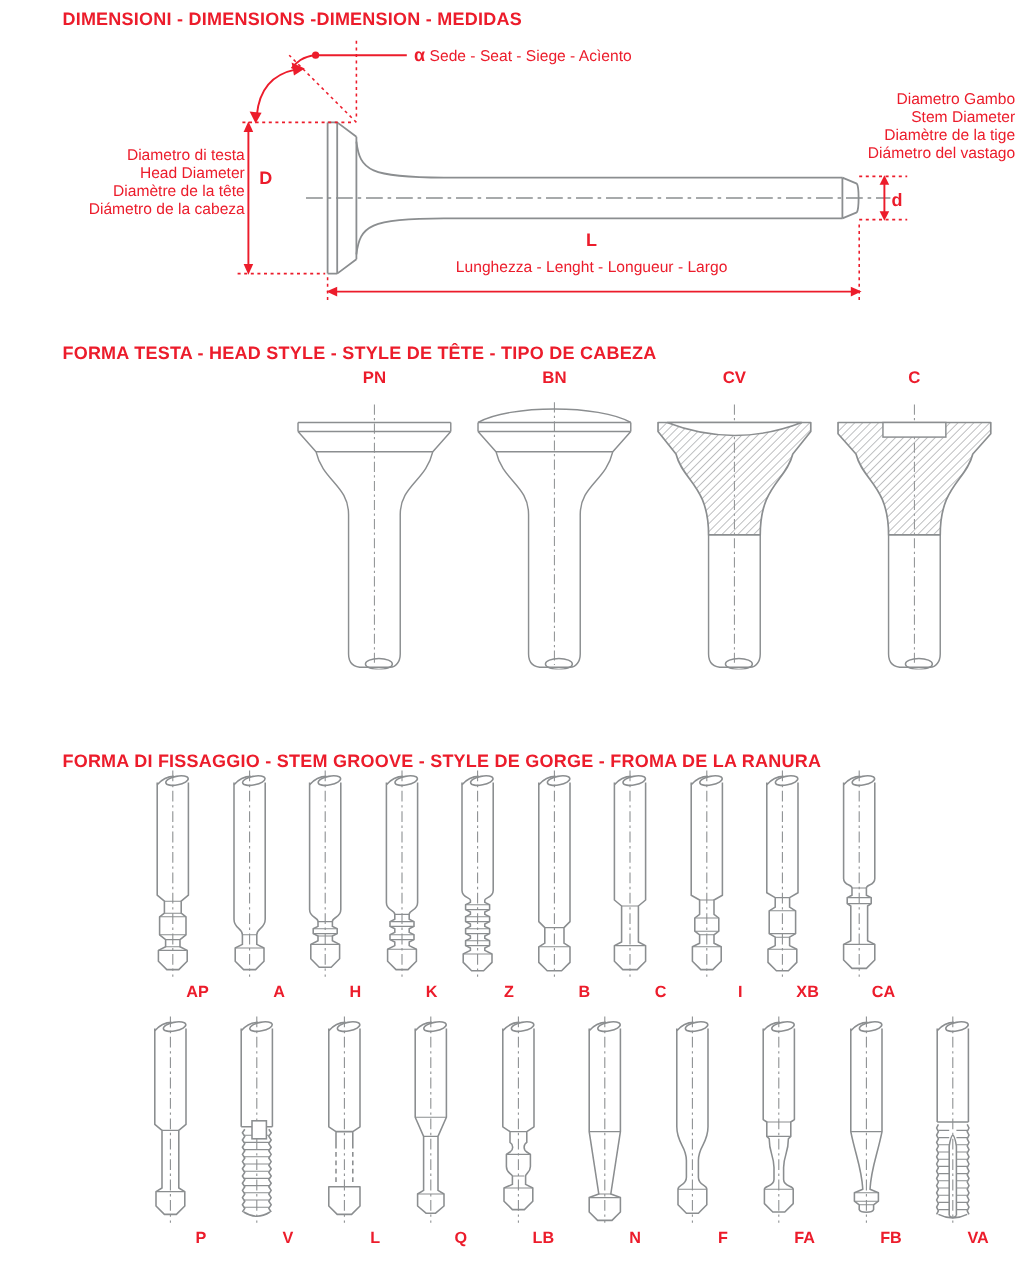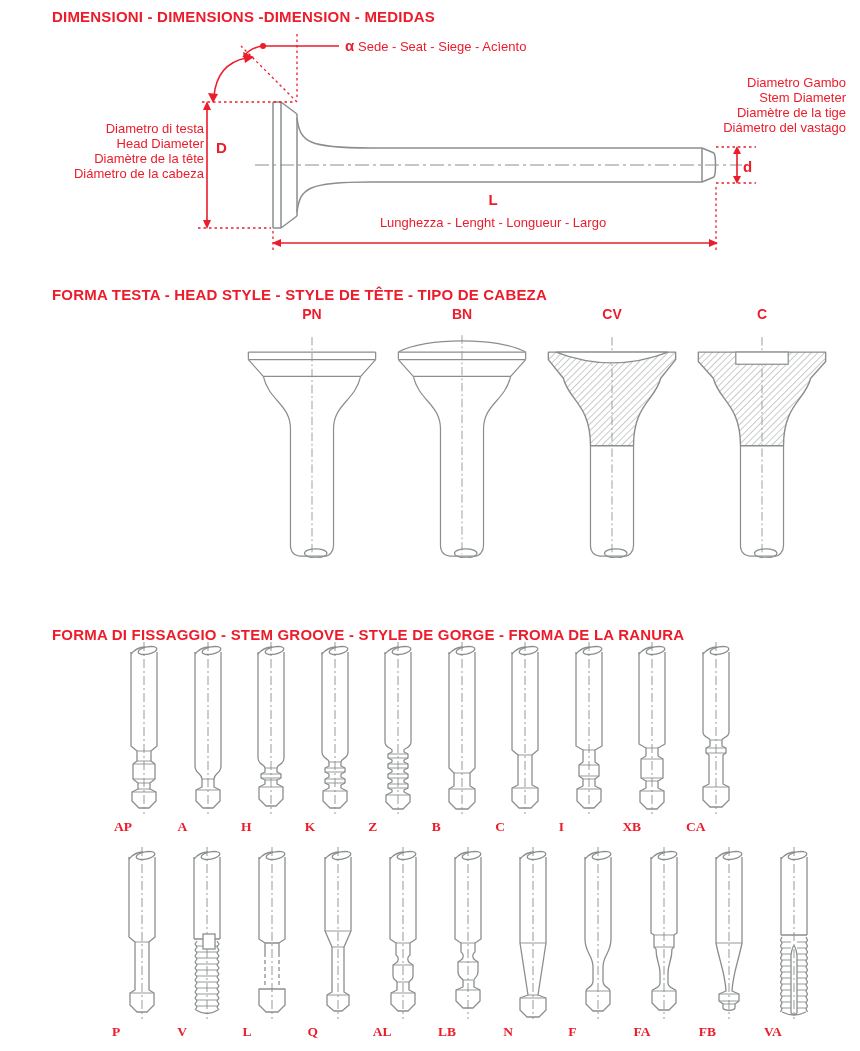--- a/index.html
+++ b/index.html
@@ -23,7 +23,7 @@
   .stem-row{ position:absolute; display:flex; justify-content:space-between; }
   #stem-row-1{ top:640px; left:114px; width:632px; }
   #stem-row-2{ top:845px; left:112px; width:712px; }
-  .stem-fig{ width:60px; display:flex; flex-direction:column; align-items:flex-start;font-family:Liberation Serif, serif; }
+  .stem-fig{ width:60px; display:flex; flex-direction:column; align-items:flex-end; }
   .stem-fig .fig-label{ margin-top:3px; font-size:13.5px; }
 
   

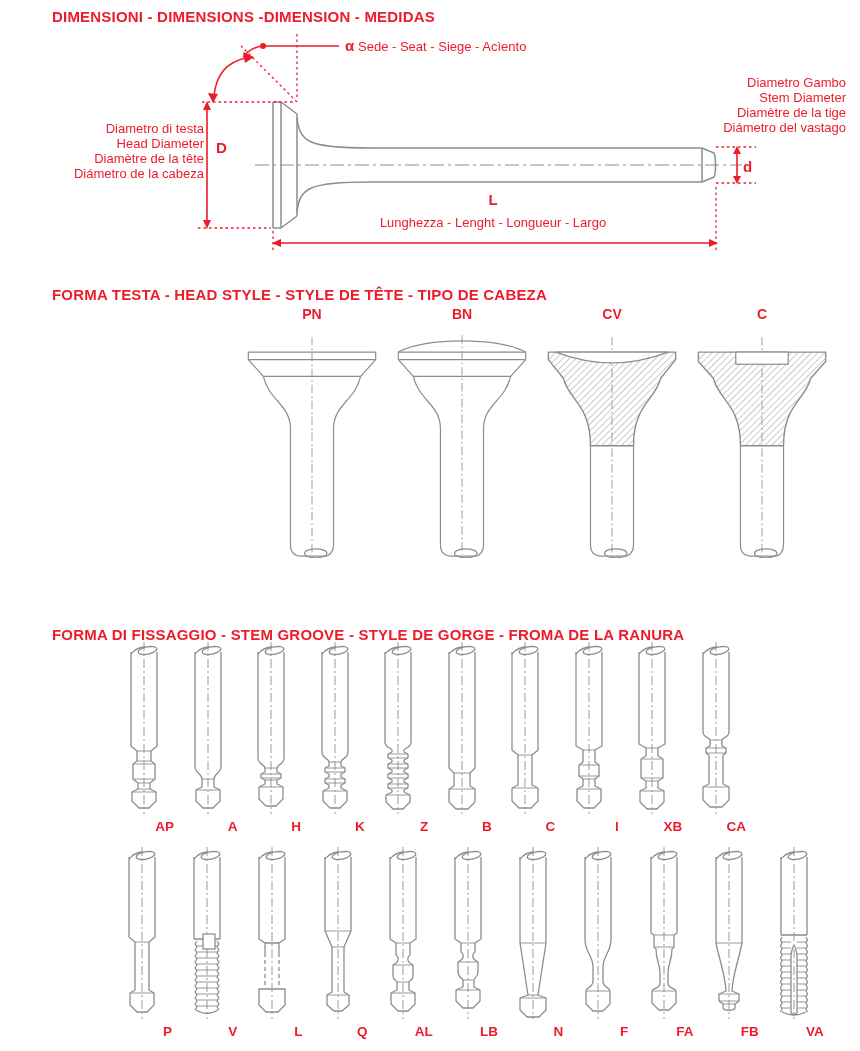--- a/index.html
+++ b/index.html
@@ -297,15 +297,6 @@
     <div class="fig-label">Q</div>
   </div>
 
-  <div class="stem-fig">
-    <svg width="60" height="176" viewBox="0 0 60 176">
-      <line class="cl" x1="30" y1="2" x2="30" y2="174"></line>
-        <use href="#stemtop"></use>
-      <path class="ol" d="M17,12 V94 L23,98 V110 C26,112 26,116 23,118 L20,120 V131 C20,135 23,135 24,137 V145 L18,148 V159 L25,166 H35 L42,159 V148 L36,145 V137 C37,135 40,135 40,131 V120 L37,118 C34,116 34,112 37,110 V98 L43,94 V12"></path>
-      <path class="thin" d="M23,98H37M20,120H40M24,137H36M18,148H42"></path>
-    </svg>
-    <div class="fig-label">AL</div>
-  </div>
 
   <div class="stem-fig">
     <svg width="60" height="176" viewBox="0 0 60 176">

